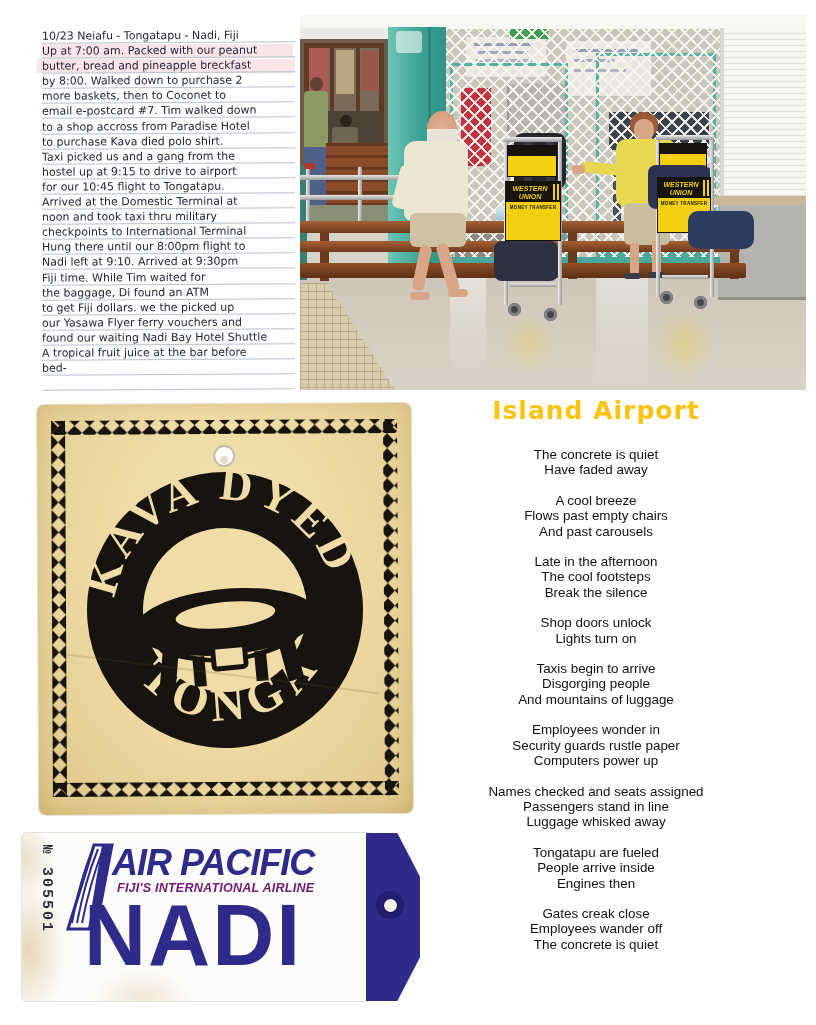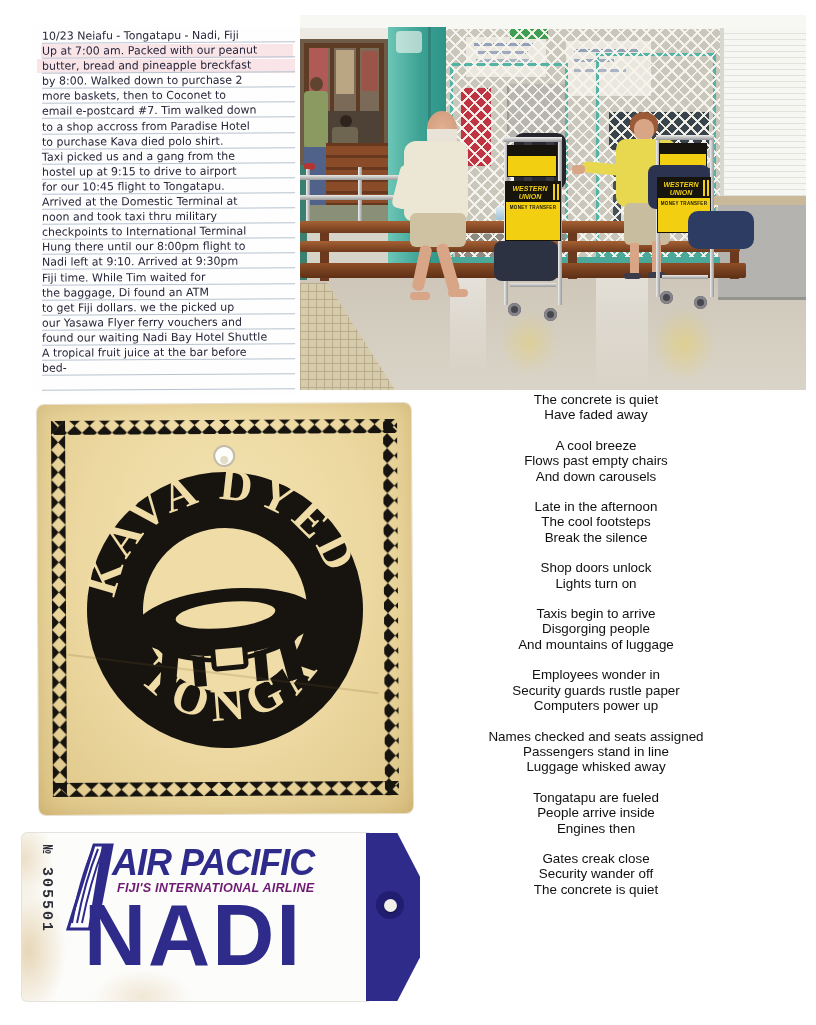--- a/index.html
+++ b/index.html
@@ -336,6 +336,7 @@
   </section>
 
   <section id="poem">
+    <h2>Island Airport</h2>
     <div class="stanza">
       <div class="pline">The concrete is quiet</div>
       <div class="pline">Have faded away</div>

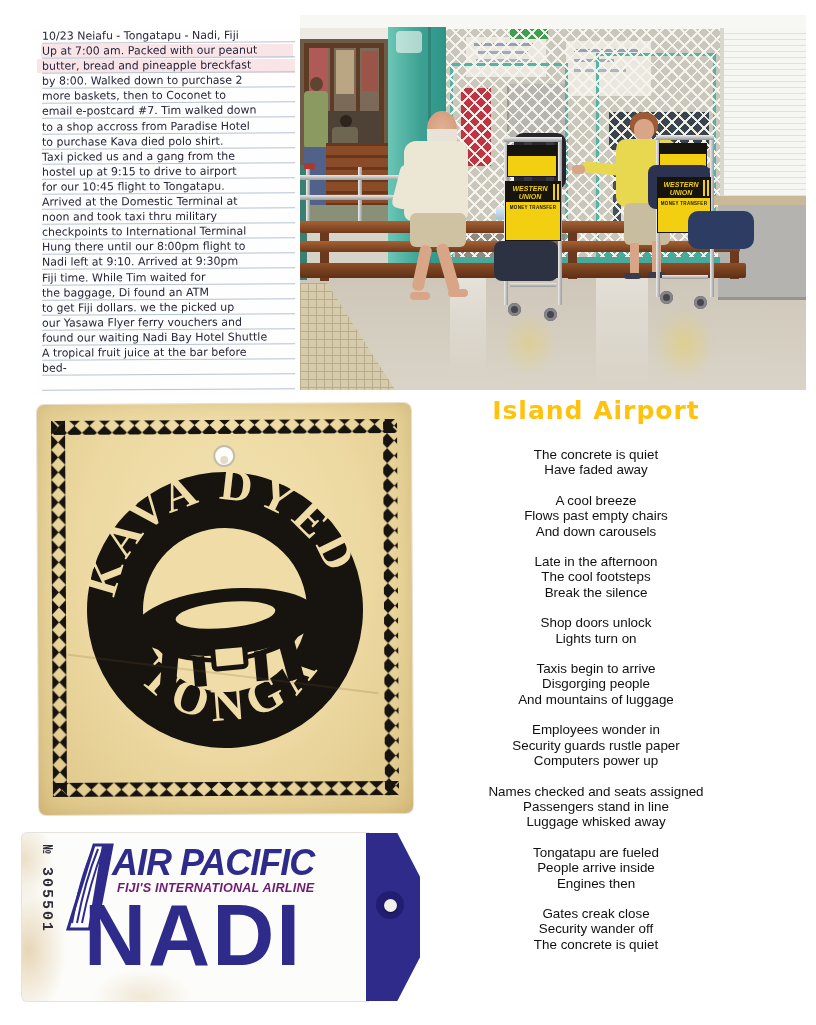--- a/index.html
+++ b/index.html
@@ -344,7 +344,7 @@
     <div class="stanza">
       <div class="pline">A cool breeze</div>
       <div class="pline">Flows past empty chairs</div>
-      <div class="pline">And down carousels</div>
+      <div class="pline">And past carousels</div>
     </div>
     <div class="stanza">
       <div class="pline">Late in the afternoon</div>

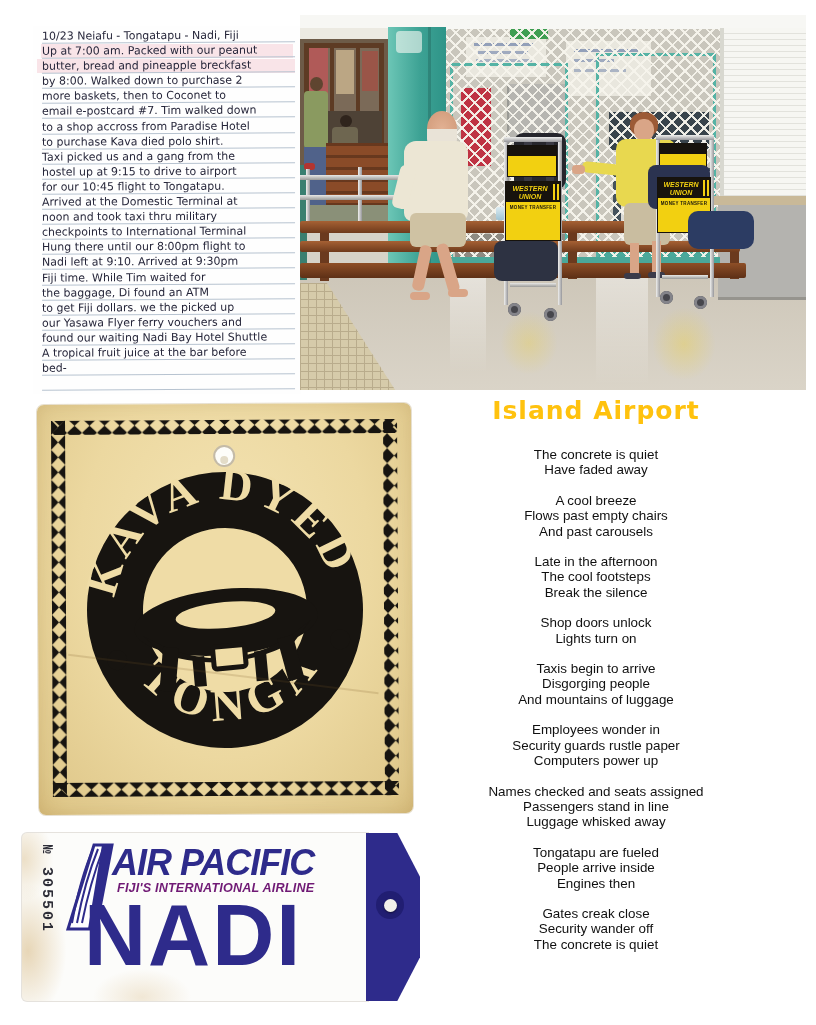--- a/index.html
+++ b/index.html
@@ -377,7 +377,7 @@
     </div>
     <div class="stanza">
       <div class="pline">Gates creak close</div>
-      <div class="pline">Security wander off</div>
+      <div class="pline">Employees wander off</div>
       <div class="pline">The concrete is quiet</div>
     </div>
   </section>

